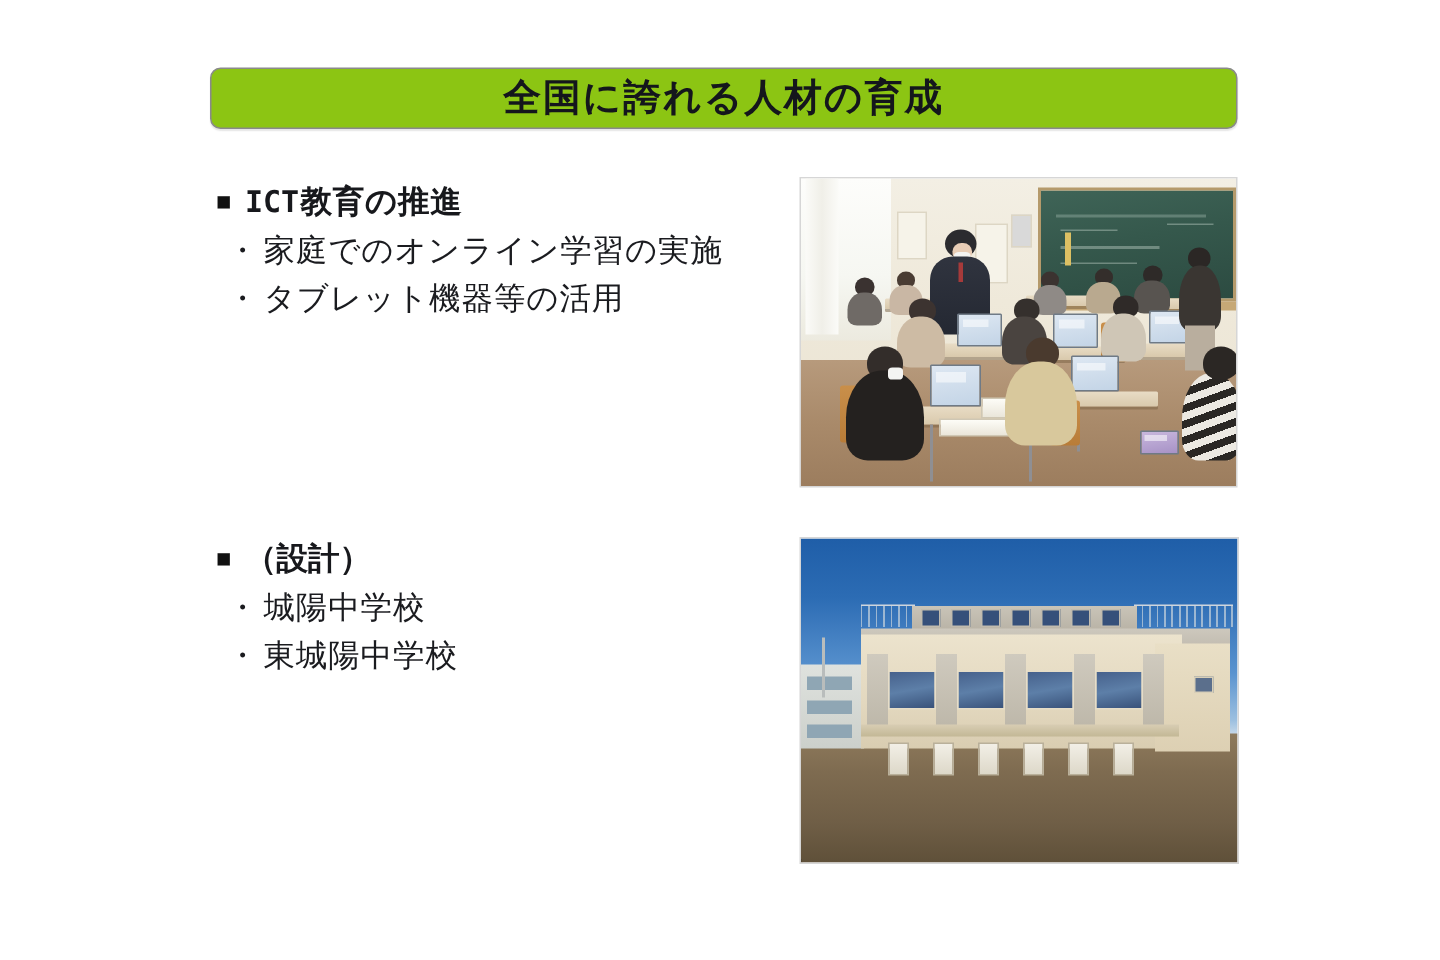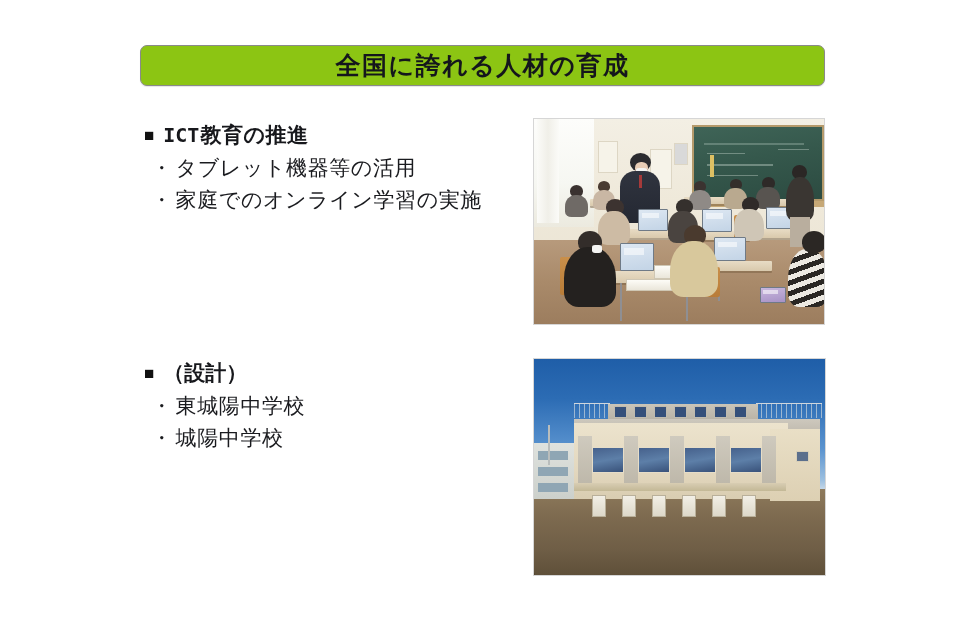--- a/index.html
+++ b/index.html
@@ -274,10 +274,10 @@
     <span class="heading-jp">教育の推進</span>
   </div>
   <div class="bullet-line">
+    <span class="bullet-dot">・</span><span>家庭でのオンライン学習の実施</span>
+  </div>
+  <div class="bullet-line">
     <span class="bullet-dot">・</span><span>タブレット機器等の活用</span>
-  </div>
-  <div class="bullet-line">
-    <span class="bullet-dot">・</span><span>家庭でのオンライン学習の実施</span>
   </div>
 </div>
 

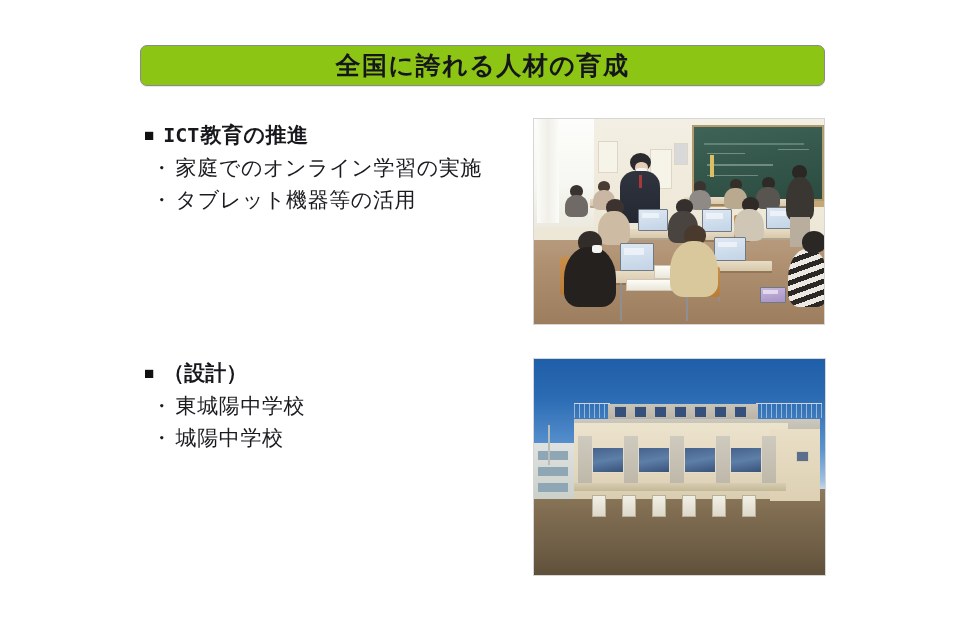--- a/index.html
+++ b/index.html
@@ -287,10 +287,10 @@
     <span class="heading-paren">（設計）</span>
   </div>
   <div class="bullet-line">
+    <span class="bullet-dot">・</span><span>城陽中学校</span>
+  </div>
+  <div class="bullet-line">
     <span class="bullet-dot">・</span><span>東城陽中学校</span>
-  </div>
-  <div class="bullet-line">
-    <span class="bullet-dot">・</span><span>城陽中学校</span>
   </div>
 </div>
 

